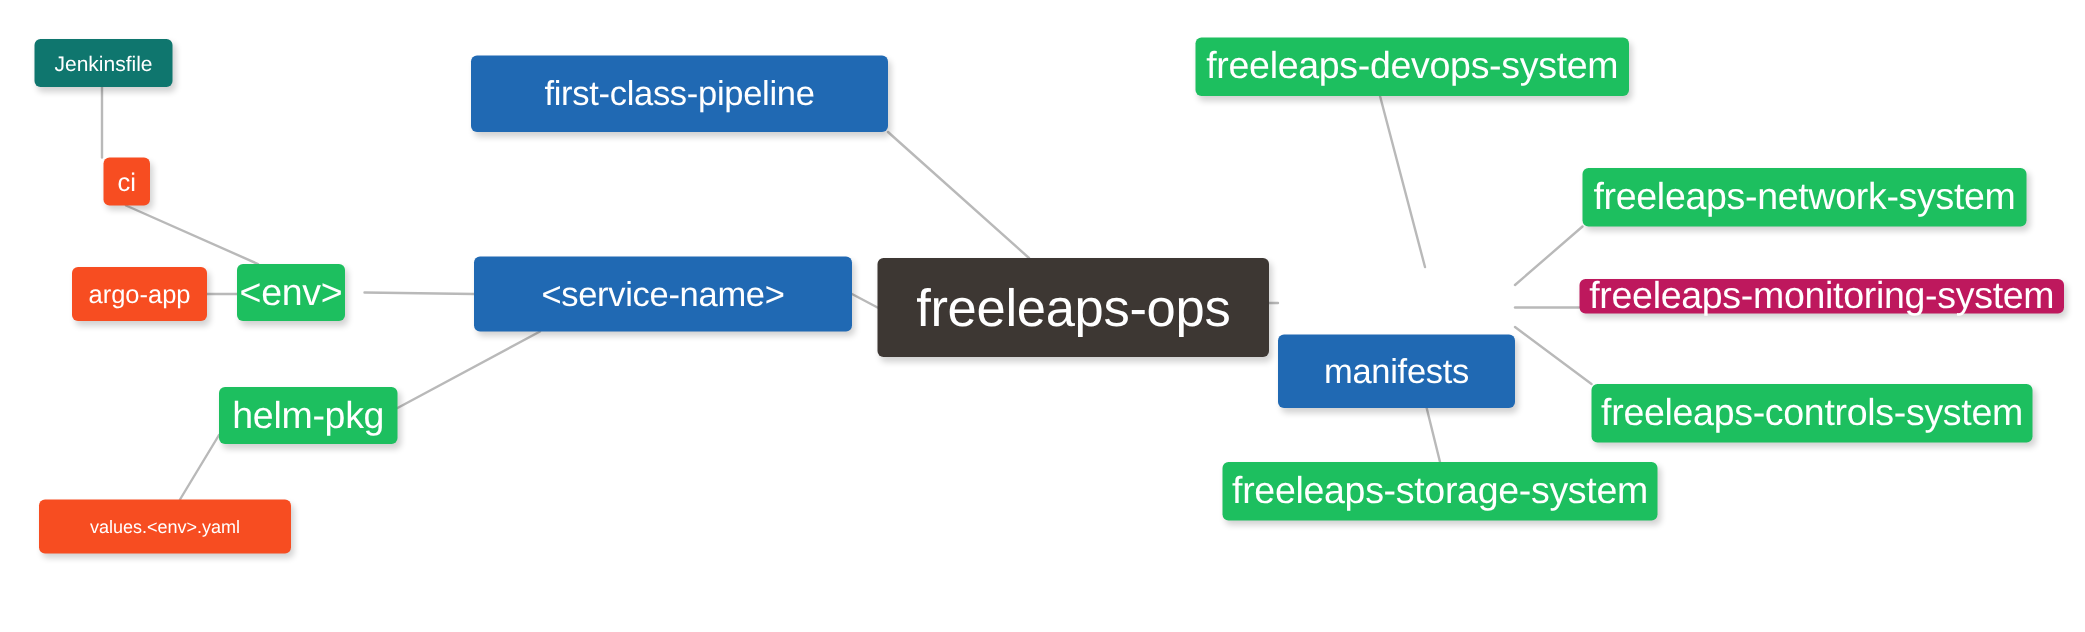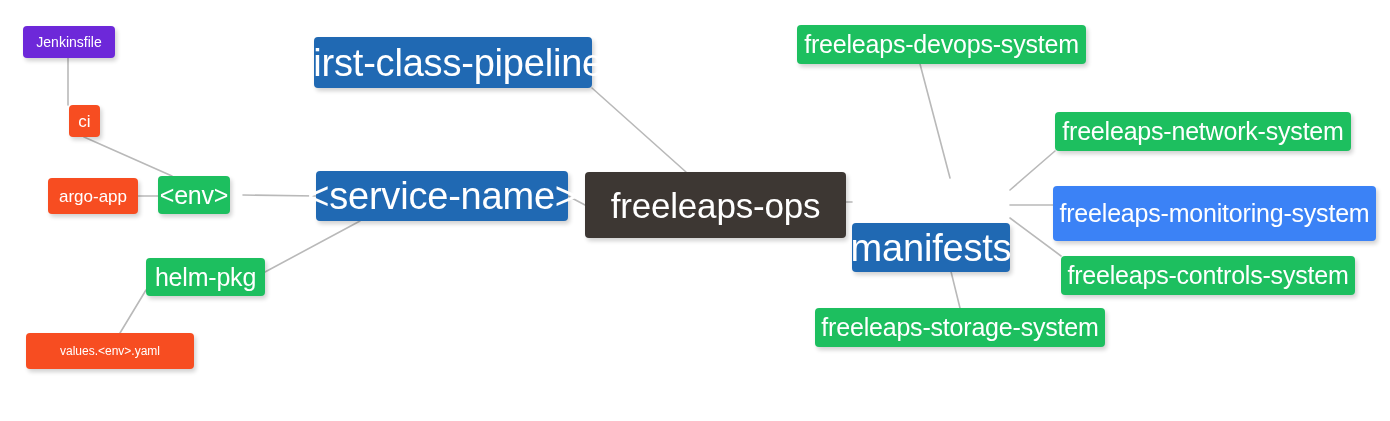--- a/index.html
+++ b/index.html
@@ -135,7 +135,7 @@
       <div class="node lvl-3 tiny" style="left: 10px; top: 333px; width: 168px; height: 36px; background: rgb(247, 77, 33);">
         <span class="node-label">values.&lt;env&gt;.yaml</span>
       </div>
-      <div class="node clr-orange" style="left: 23px; top: 26px; width: 92px; height: 32px; background: #6d28d9;">
+      <div class="node clr-orange" style="left: 23px; top: 26px; width: 92px; height: 32px; background: #0f766e;">
         <span class="node-label">Jenkinsfile</span>
       </div>
     </div>

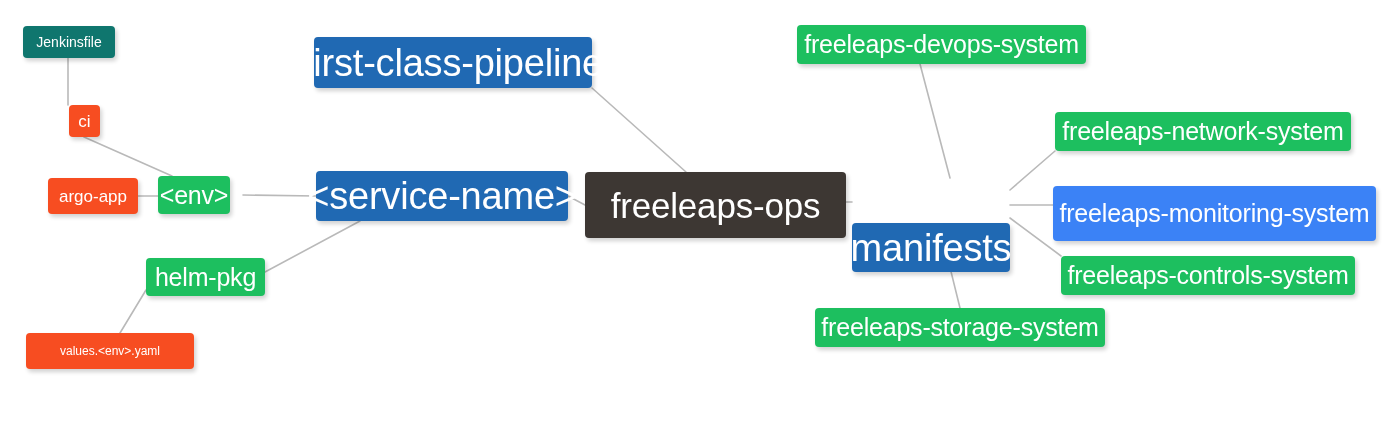--- a/index.html
+++ b/index.html
@@ -51,7 +51,7 @@
   }
   .lvl-1 {
     background: #2069b3;
-    font-size: 38px;
+    font-size: 23px;
     letter-spacing: -0.2px;
   }
   .lvl-2 {

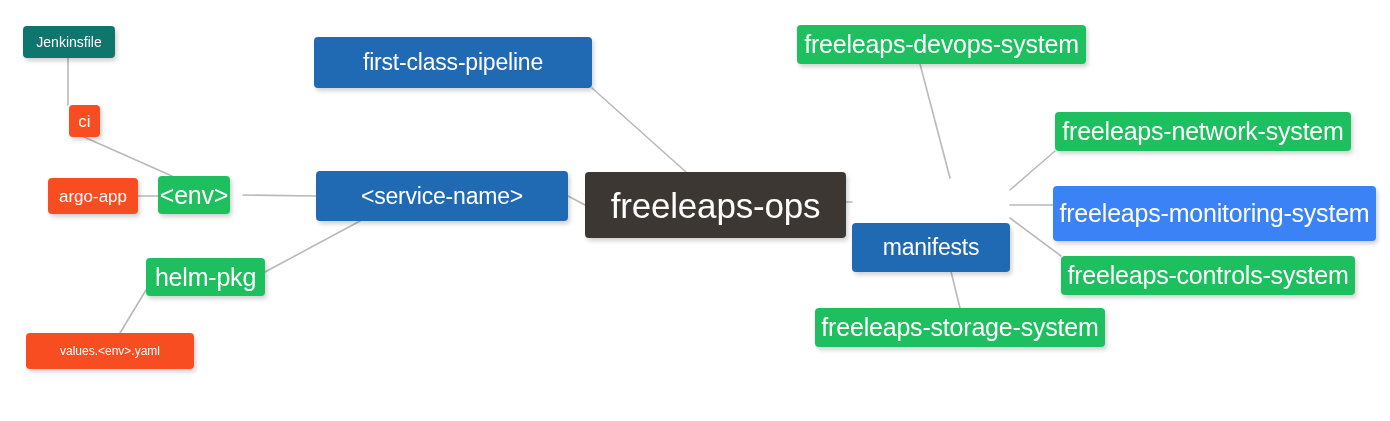--- a/index.html
+++ b/index.html
@@ -117,7 +117,7 @@
       <div class="node lvl-2" style="left: 1055px; top: 112px; width: 296px; height: 39px; background: rgb(29, 191, 95);">
         <span class="node-label">freeleaps-network-system</span>
       </div>
-      <div class="node lvl-2" style="left: 1053px; top: 186px; width: 323px; height: 55px; background: #3b82f6;">
+      <div class="node lvl-2" style="left: 1053px; top: 186px; width: 323px; height: 23px; background: #be185d;">
         <span class="node-label">freeleaps-monitoring-system</span>
       </div>
       <div class="node lvl-2" style="left: 1061px; top: 256px; width: 294px; height: 39px; background: rgb(29, 191, 95);">

